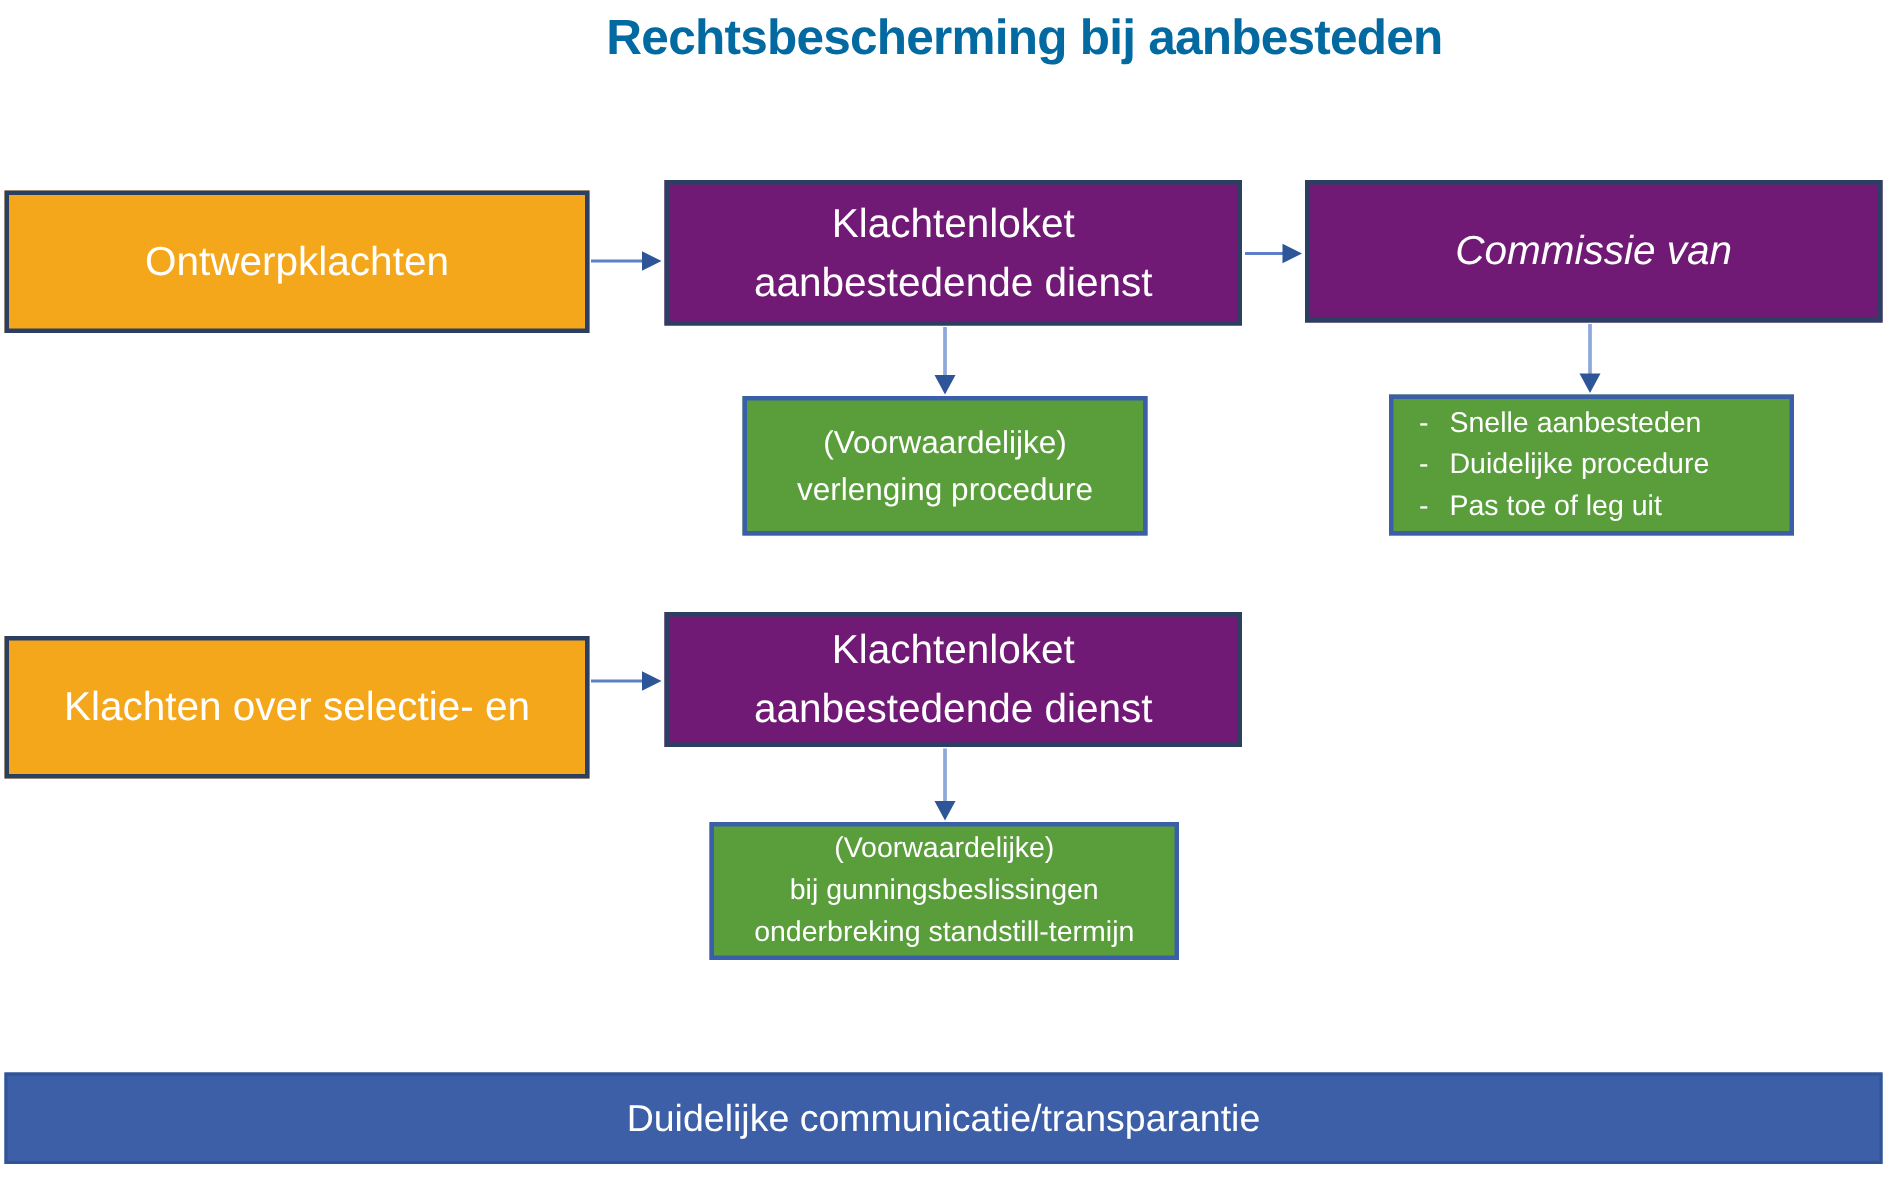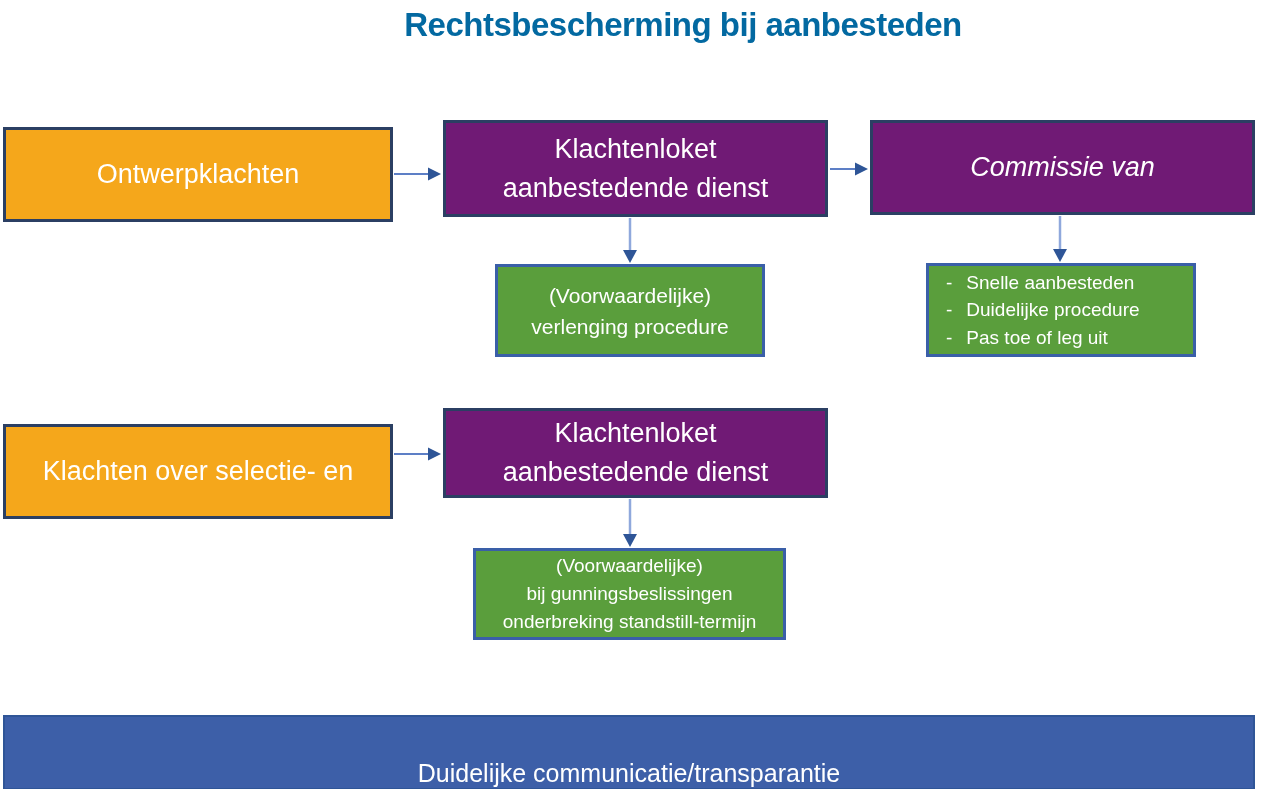--- a/index.html
+++ b/index.html
@@ -118,7 +118,7 @@
     <div>onderbreking standstill-termijn</div>
   </div>
 
-  <div class="node bluebar t-bar" style="left:3px; top:715px; width:1252px; height:75px;justify-content:flex-end;">
+  <div class="node bluebar t-bar" style="left:3px; top:715px; width:1252px; height:61px;">
     <div>Duidelijke communicatie/transparantie</div>
   </div>
 

